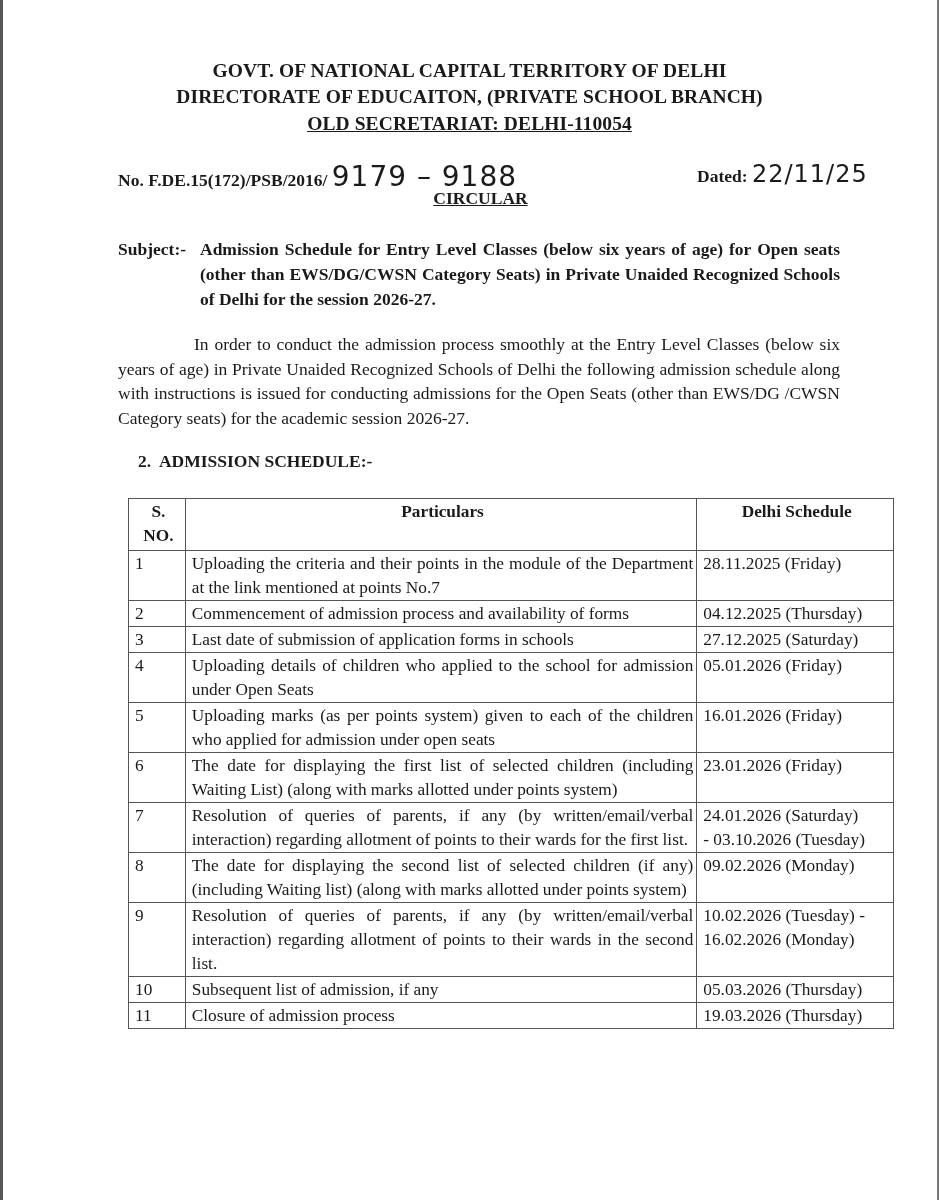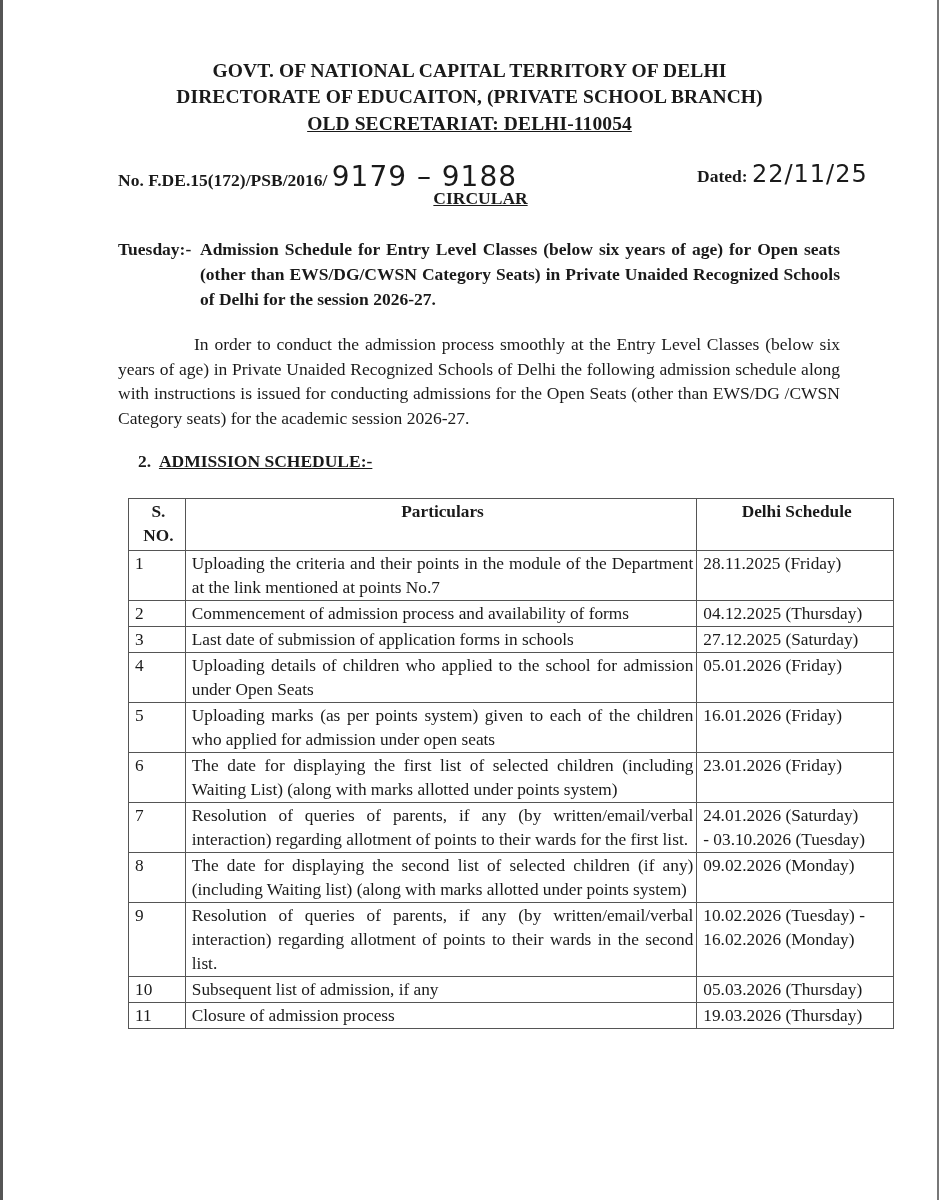--- a/index.html
+++ b/index.html
@@ -70,7 +70,7 @@
   <div class="circular">CIRCULAR</div>
 
   <div class="subject">
-    <span class="lbl">Tuesday:-</span>
+    <span class="lbl">Subject:-</span>
     <div class="txt">Admission Schedule for Entry Level Classes (below six years of age) for Open seats (other than EWS/DG/CWSN Category Seats) in Private Unaided Recognized Schools of Delhi for the session 2026-27.</div>
   </div>
 

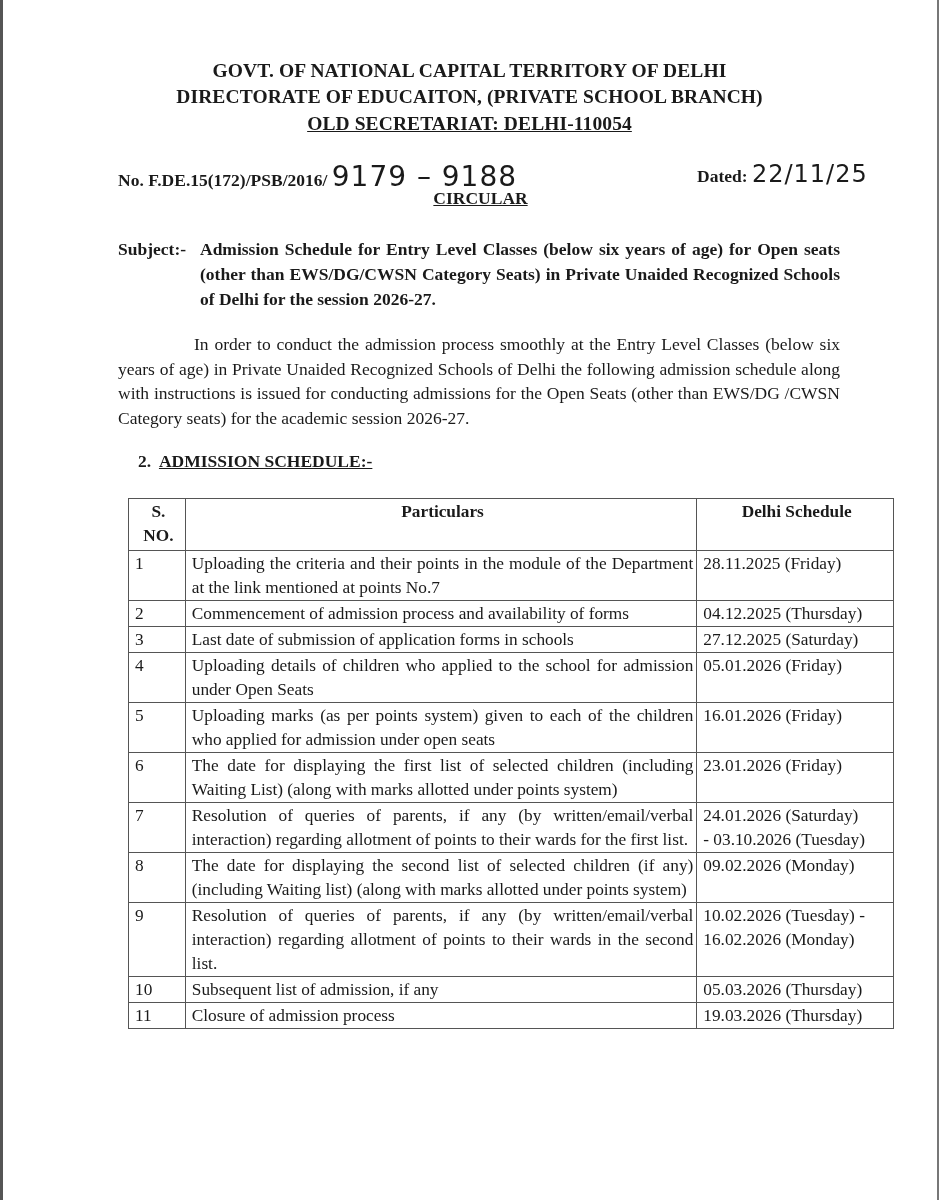--- a/index.html
+++ b/index.html
@@ -32,7 +32,7 @@
     .para { position: absolute; left: 118px; top: 332px; width: 722px; font-size: 17.5px; line-height: 24.5px; text-align: justify; text-indent: 76px; }
 
     .sec { position: absolute; left: 138px; top: 451px; font-weight: bold; font-size: 17.5px; }
-    .sec .u { text-decoration: underline; }
+    .sec .u { }
 
     table.sched { position: absolute; left: 128px; top: 498px; width: 766px; border-collapse: collapse; font-size: 17.3px; line-height: 24px; }
     table.sched td, table.sched th { border: 1px solid #555; vertical-align: top; padding: 1px 3px 0 6px; }

